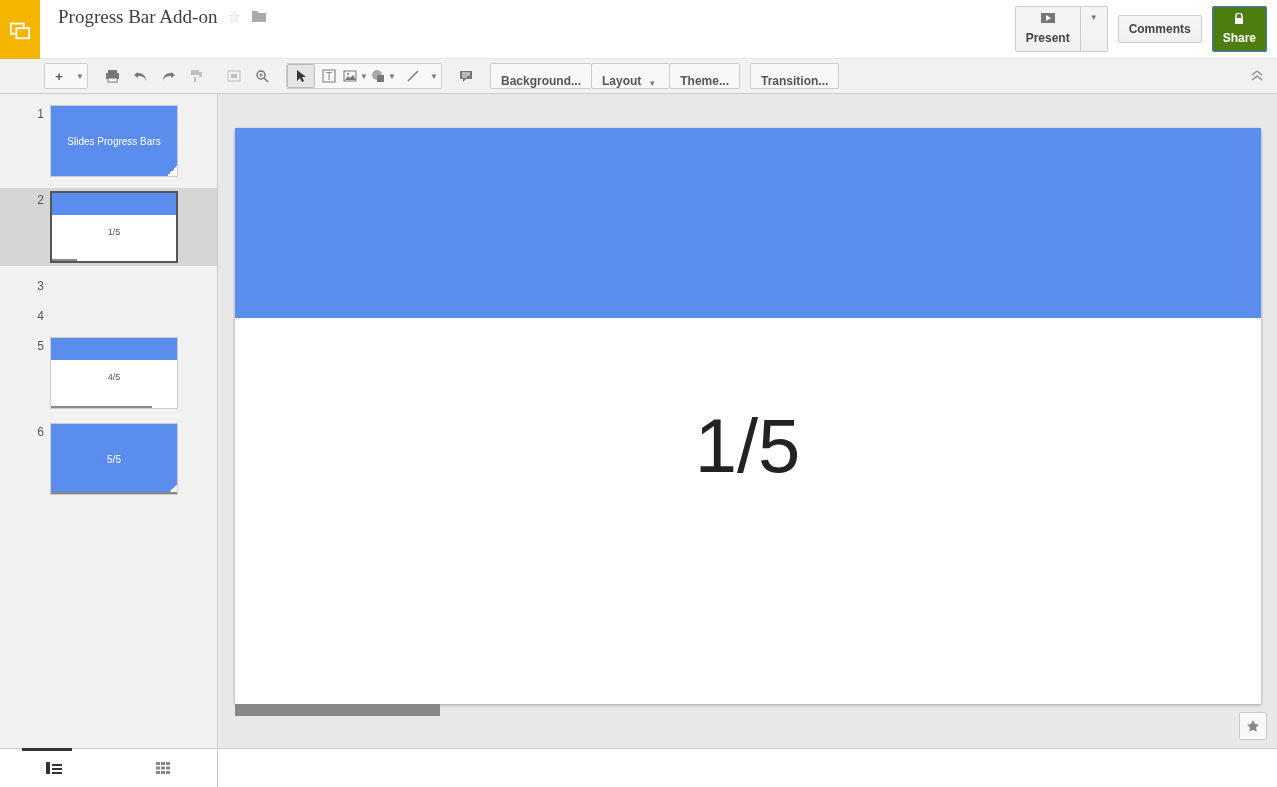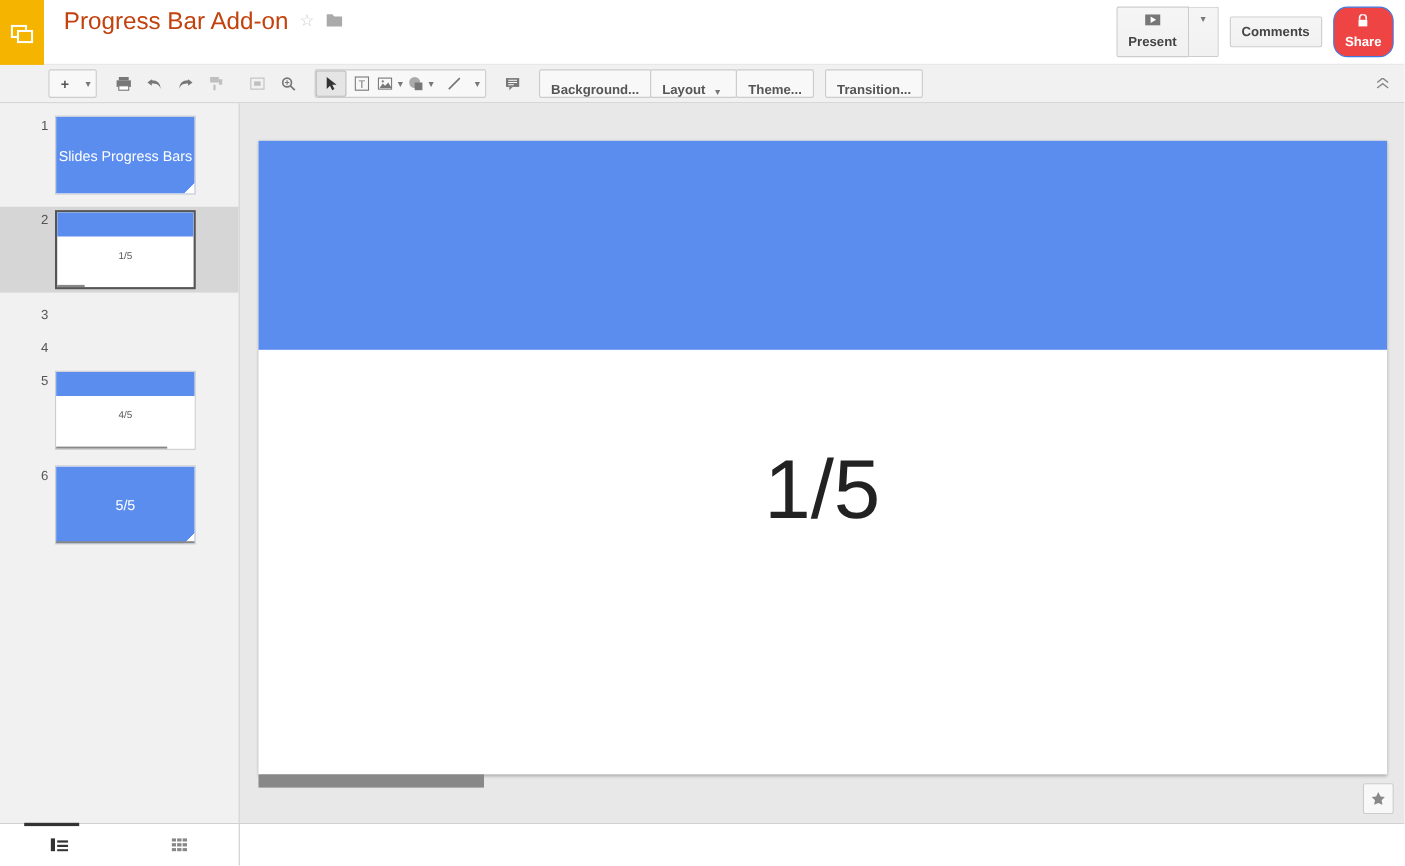--- a/index.html
+++ b/index.html
@@ -11,7 +11,7 @@
 .logo-box svg { width: 22px; height: 22px; }
 .header-main { flex: 1; padding: 6px 10px 0 18px; display: flex; flex-direction: column; }
 .title-row { display: flex; align-items: center; gap: 10px; }
-.doc-title { font-size: 22px; color: #c2410c; font-weight: 400; }
+.doc-title { font-size: 19px; color: #404040; font-weight: 400; font-family: Liberation Serif, serif; }
 .star-icon { color: #ccc; font-size: 15px; }
 .folder-icon { color: #aaa; }
 .menu-row { display: flex; gap: 1px; margin-top: 4px; }

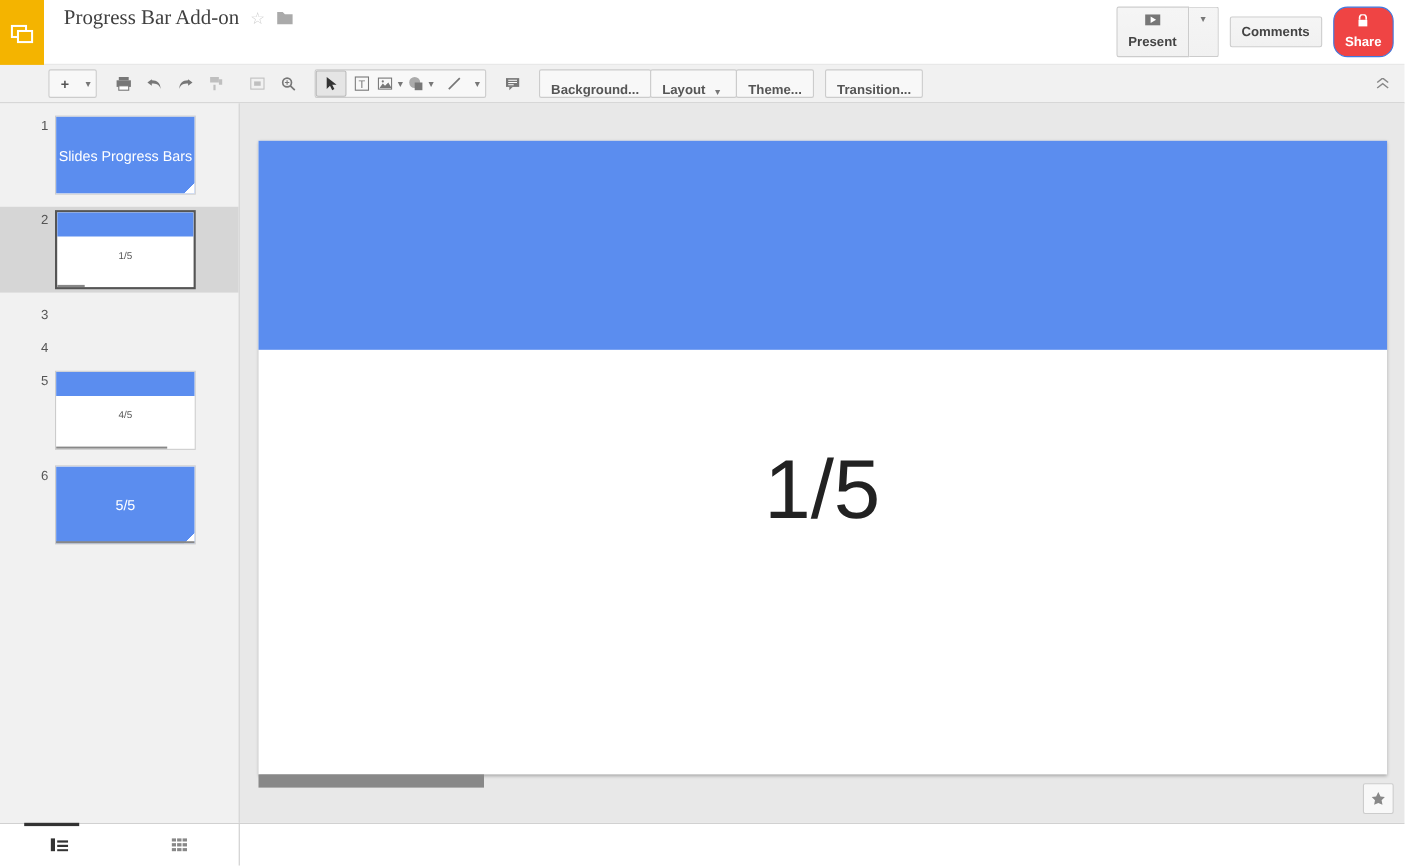--- a/index.html
+++ b/index.html
@@ -21,7 +21,7 @@
 .btn-group { display: flex; }
 .btn-group .btn:first-child { border-radius: 2px 0 0 2px; }
 .btn-group .btn-drop { border-radius: 0 2px 2px 0; border-left: none; padding: 6px 6px; }
-.btn-share { background: #ef4444; border-color: #3f78e0; color: #fff; border-radius: 13px; }
+.btn-share { background: #4d7c0f; border-color: #3f78e0; color: #fff; }
 
 
 .toolbar { height: 35px; background: #f1f1f1; border-bottom: 1px solid #ccc; display: flex; align-items: center; padding: 0 6px 0 44px; gap: 0; }

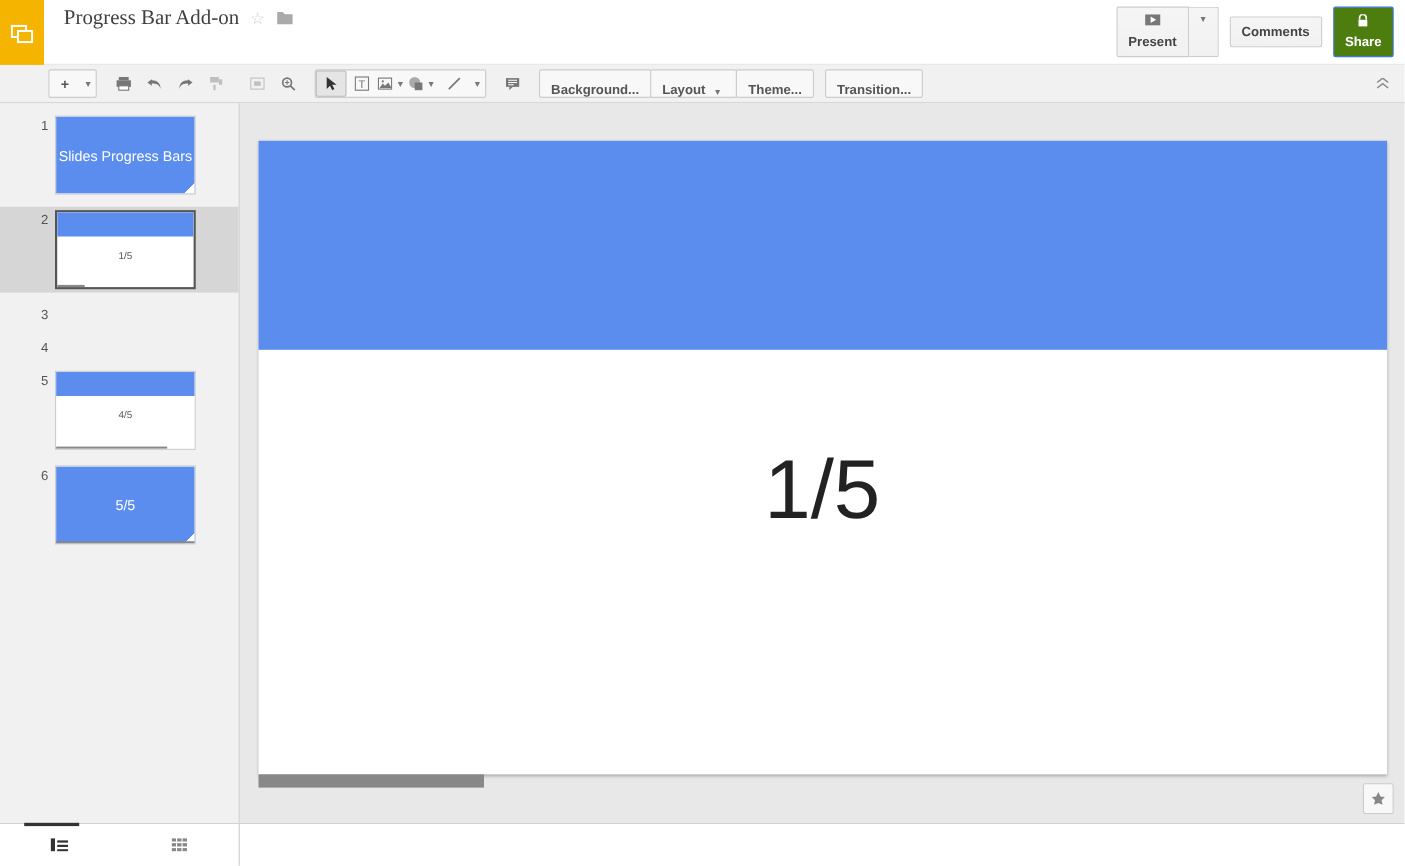--- a/index.html
+++ b/index.html
@@ -42,7 +42,7 @@
 .thumb-num { width: 50px; text-align: right; padding-right: 6px; font-size: 12px; color: #555; padding-top: 2px; }
 .thumb { width: 128px; height: 72px; background: #fff; border: 1px solid #ccc; position: relative; overflow: hidden; cursor: pointer; }
 .thumb-row.active .thumb { border: 2px solid #555; }
-.thumb-blue-full { position: absolute; inset: 0; background: #5b8def; display: flex; align-items: center; justify-content: center; color: #fff; font-size: 13px; }
+.thumb-blue-full { position: absolute; inset: 0; background: #5b8def; display: flex; align-items: center; justify-content: center; color: #fff; font-size: 10px; }
 .thumb-blue-top { position: absolute; top: 0; left: 0; right: 0; height: 22px; background: #5b8def; }
 .thumb-text { position: absolute; top: 34px; left: 0; right: 0; text-align: center; font-size: 9px; color: #555; }
 .thumb-progress { position: absolute; bottom: 0; left: 0; height: 2px; background: #888; }

